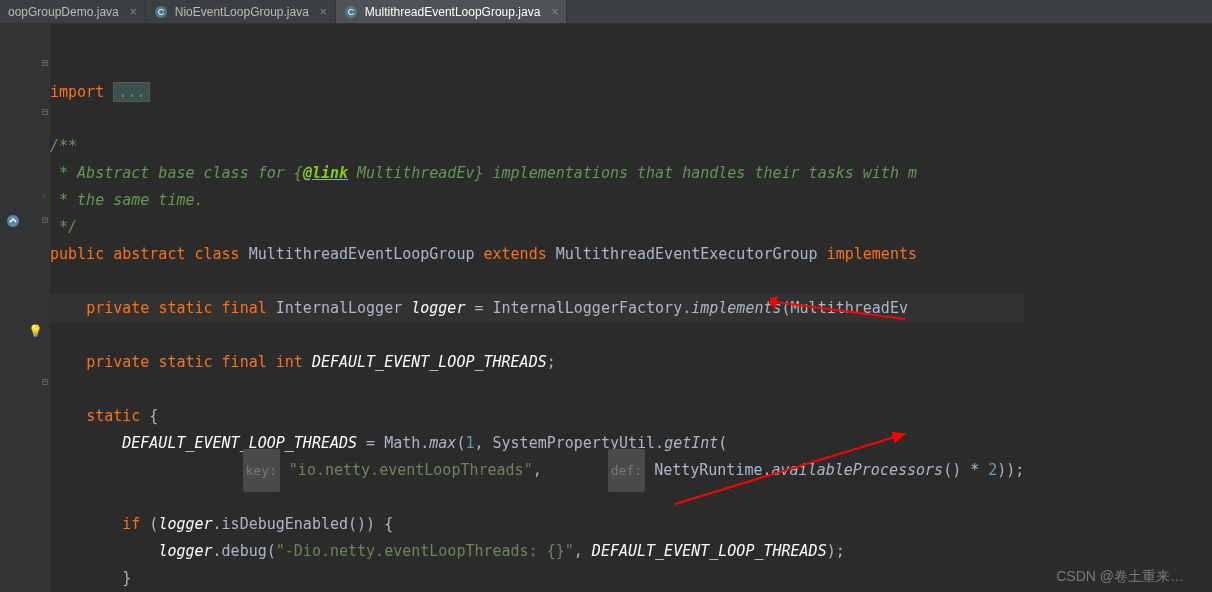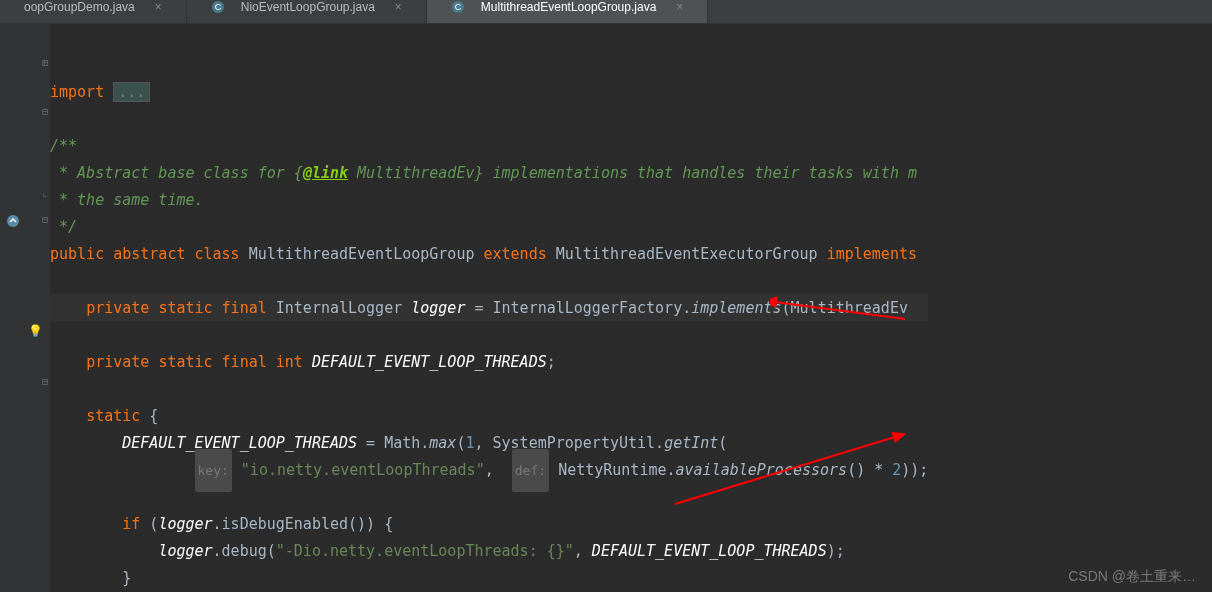--- a/index.html
+++ b/index.html
@@ -21,13 +21,13 @@
   }
   .tab {
     display: flex;
-    align-items: flex-start;
-    padding: 0 24px;
+    align-items: center;
+    padding: 0 8px;
     color: #bbbbbb;
     font-size: 12px;
     font-family: Arial, sans-serif;
     border-right: 1px solid #323232;
-    gap: 16px;
+    gap: 7px;
     cursor: pointer;
   }
   .tab.active {

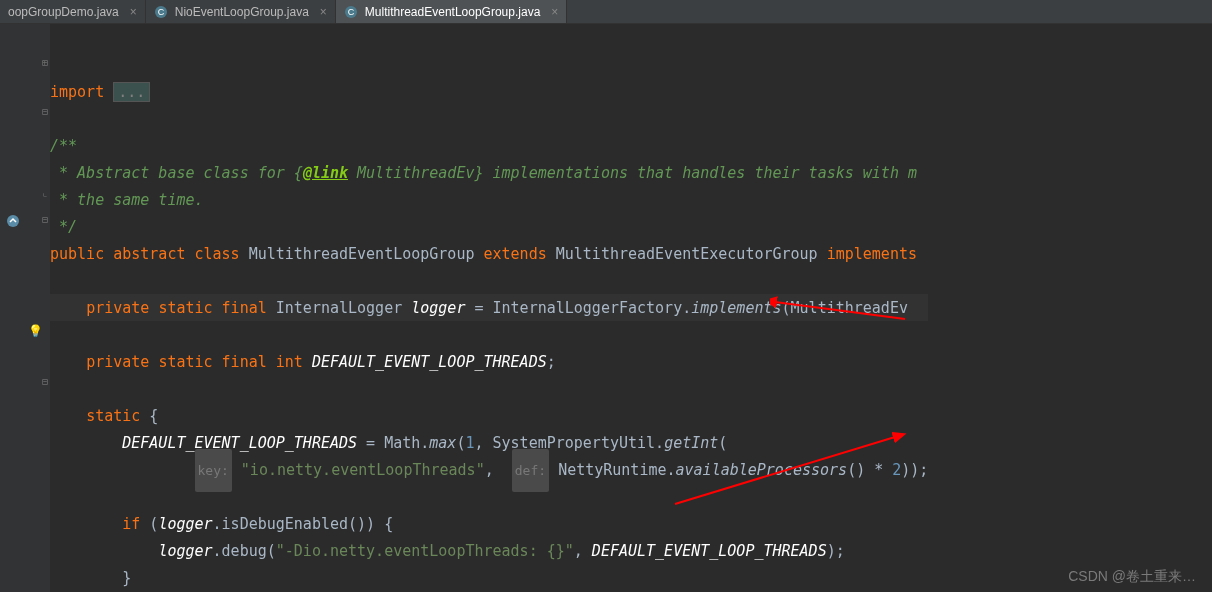--- a/index.html
+++ b/index.html
@@ -80,7 +80,7 @@
   .number { color: #6897bb; }
   .field { color: #ffffff; font-style: italic; }
   .method-ital { font-style: italic; }
-  .param-hint { background: #4a4a4a; color: #787878; font-style: normal; padding: 14px 3px; border-radius: 2px; font-size: 13px; }
+  .param-hint { background: #4a4a4a; color: #787878; font-style: normal; padding: 14px 3px; border-radius: 2px; font-size: 13px; margin-left: 48px; }
   .fold-box { background: #3b514d; color: #808080; padding: 0 4px; border: 1px solid #555; }
   .highlight-line {
     position: absolute;

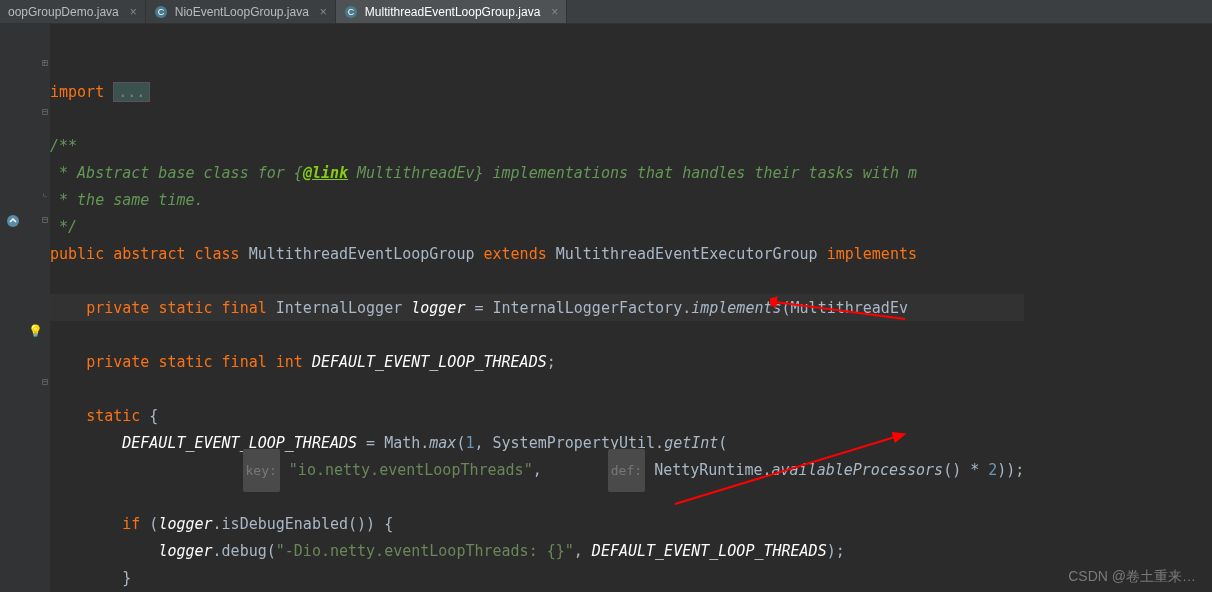--- a/index.html
+++ b/index.html
@@ -96,7 +96,7 @@
   .watermark {
     position: absolute;
     bottom: 6px;
-    right: 16px;
+    right: 28px;
     color: #7a7a7a;
     font-size: 14px;
     font-family: Arial, sans-serif;

